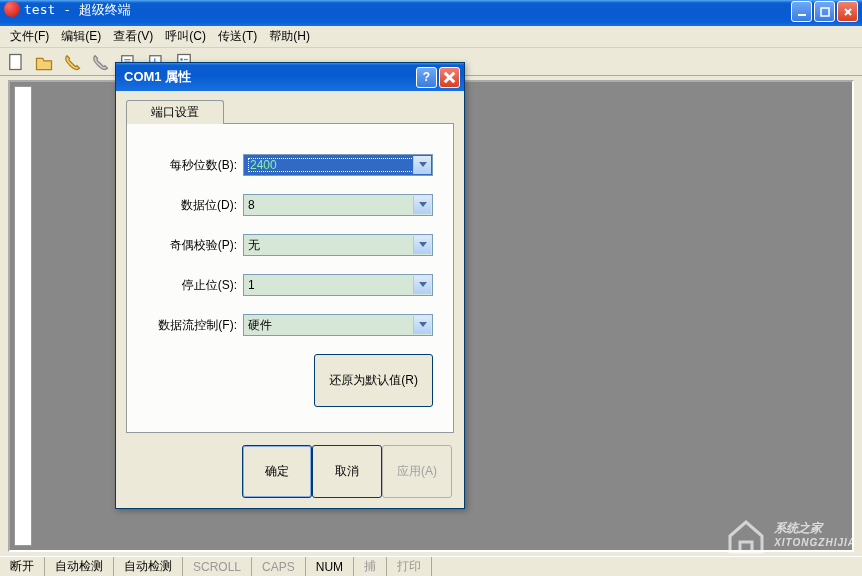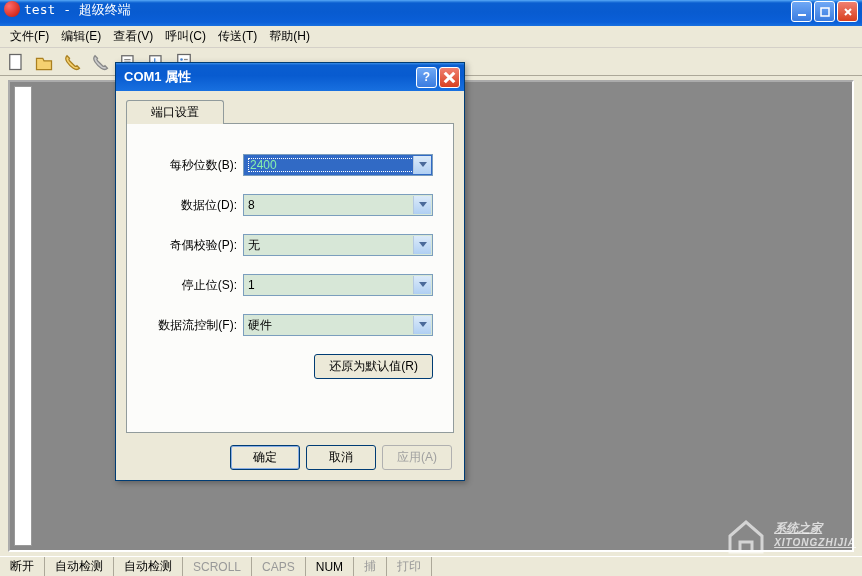--- a/index.html
+++ b/index.html
@@ -54,7 +54,7 @@
 .sel-arrow svg { width: 8px; height: 6px; }
 
 .restore-row { text-align: right; margin-top: 10px; }
-.btn { background: #ece9d8; border: 1px solid #003c74; border-radius: 3px; padding: 3px 14px; cursor: pointer; min-width: 70px; }
+.btn { background: #ece9d8; border: 1px solid #003c74; border-radius: 3px; padding: 17px 14px; cursor: pointer; min-width: 70px; }
 .btn.disabled { color: #a0a0a0; border-color: #b0b0b0; cursor: default; }
 .btn.default { box-shadow: inset 0 0 0 1px #89ade4; }
 

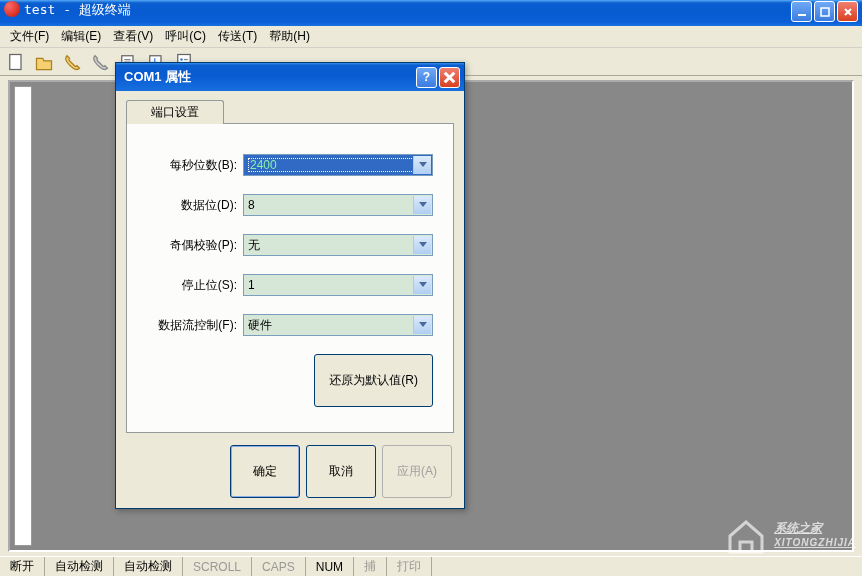--- a/index.html
+++ b/index.html
@@ -58,7 +58,7 @@
 .btn.disabled { color: #a0a0a0; border-color: #b0b0b0; cursor: default; }
 .btn.default { box-shadow: inset 0 0 0 1px #89ade4; }
 
-.dialog-buttons { display: flex; justify-content: flex-end; gap: 6px; margin-top: 12px; padding-right: 2px; }
+.dialog-buttons { display: flex; justify-content: flex-end; margin-top: 12px; padding-right: 2px; }
 
 
 .watermark { position: absolute; right: 6px; bottom: 20px; color: rgba(255,255,255,0.7); font-size: 26px; font-style: italic; font-weight: bold; display: flex; align-items: center; gap: 6px; pointer-events: none; text-decoration: underline; }

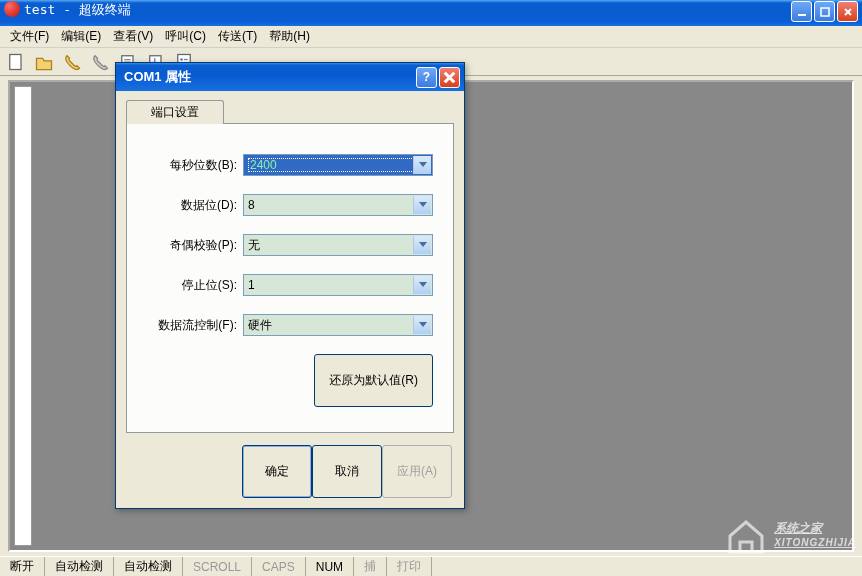--- a/index.html
+++ b/index.html
@@ -61,7 +61,7 @@
 .dialog-buttons { display: flex; justify-content: flex-end; margin-top: 12px; padding-right: 2px; }
 
 
-.watermark { position: absolute; right: 6px; bottom: 20px; color: rgba(255,255,255,0.7); font-size: 26px; font-style: italic; font-weight: bold; display: flex; align-items: center; gap: 6px; pointer-events: none; text-decoration: underline; }
+.watermark { position: absolute; right: 6px; bottom: 20px; color: rgba(255,255,255,0.7); font-size: 26px; font-style: italic; font-weight: bold; display: flex; align-items: center; gap: 6px; pointer-events: none; }
 .watermark svg { width: 44px; height: 44px; opacity: 0.8; }
 .wm-sub { font-size: 10px; display:block; letter-spacing: 1px; }
 </style>

